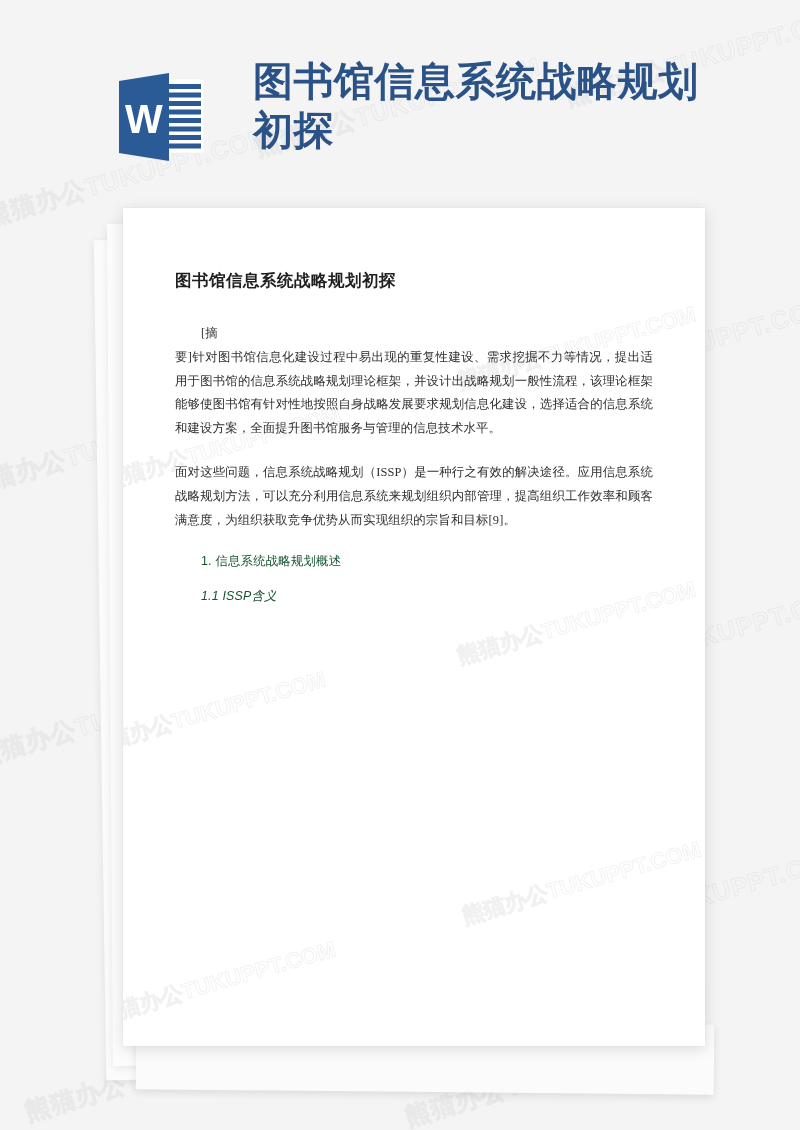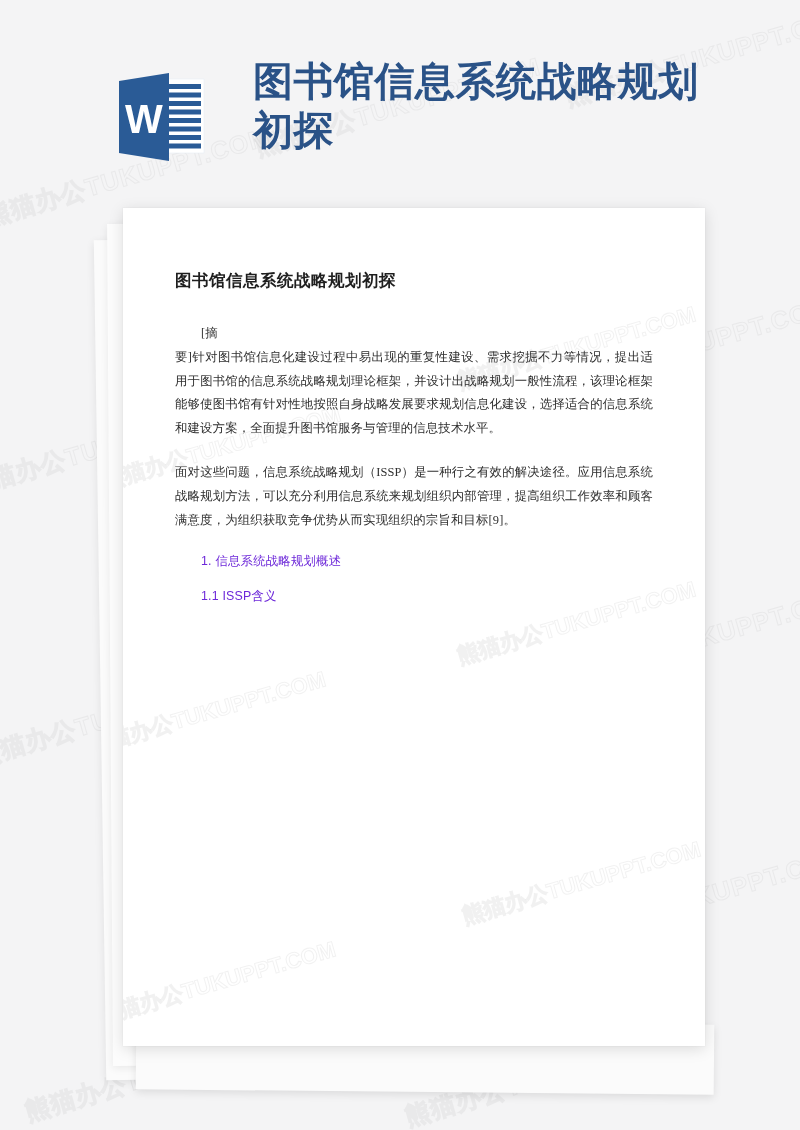--- a/index.html
+++ b/index.html
@@ -178,7 +178,7 @@
   .heading-1, .heading-2 {
     font-family: "Liberation Sans", "DejaVu Sans", sans-serif;
     font-size: 12.4px;
-    color: #6d28d9;
+    color: #14532d;
     padding-left: 26px;
     margin-bottom: 18px;
     letter-spacing: 0.2px;

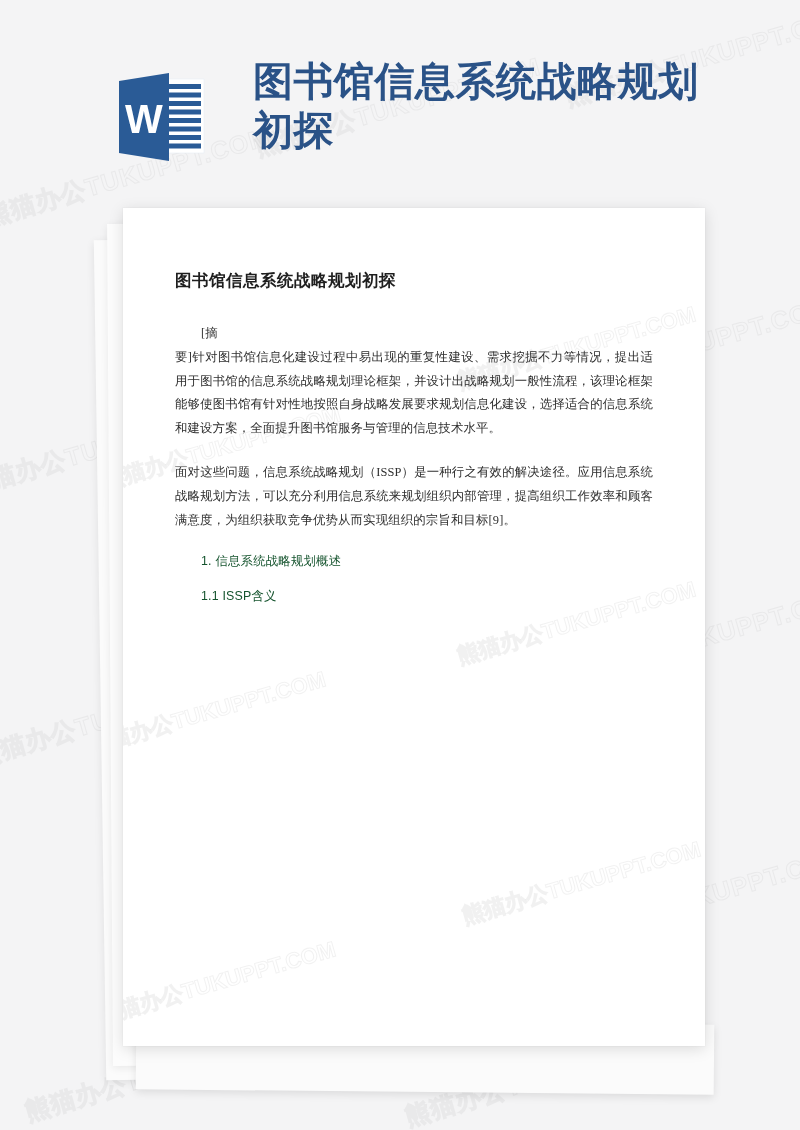--- a/index.html
+++ b/index.html
@@ -184,7 +184,7 @@
     letter-spacing: 0.2px;
   }
   .heading-1 { margin-top: 2px; }
-  .heading-2 { margin-bottom: 26px; }
+  .heading-2 { margin-bottom: 26px; font-style: italic; }
 </style>
 </head>
 <body>

